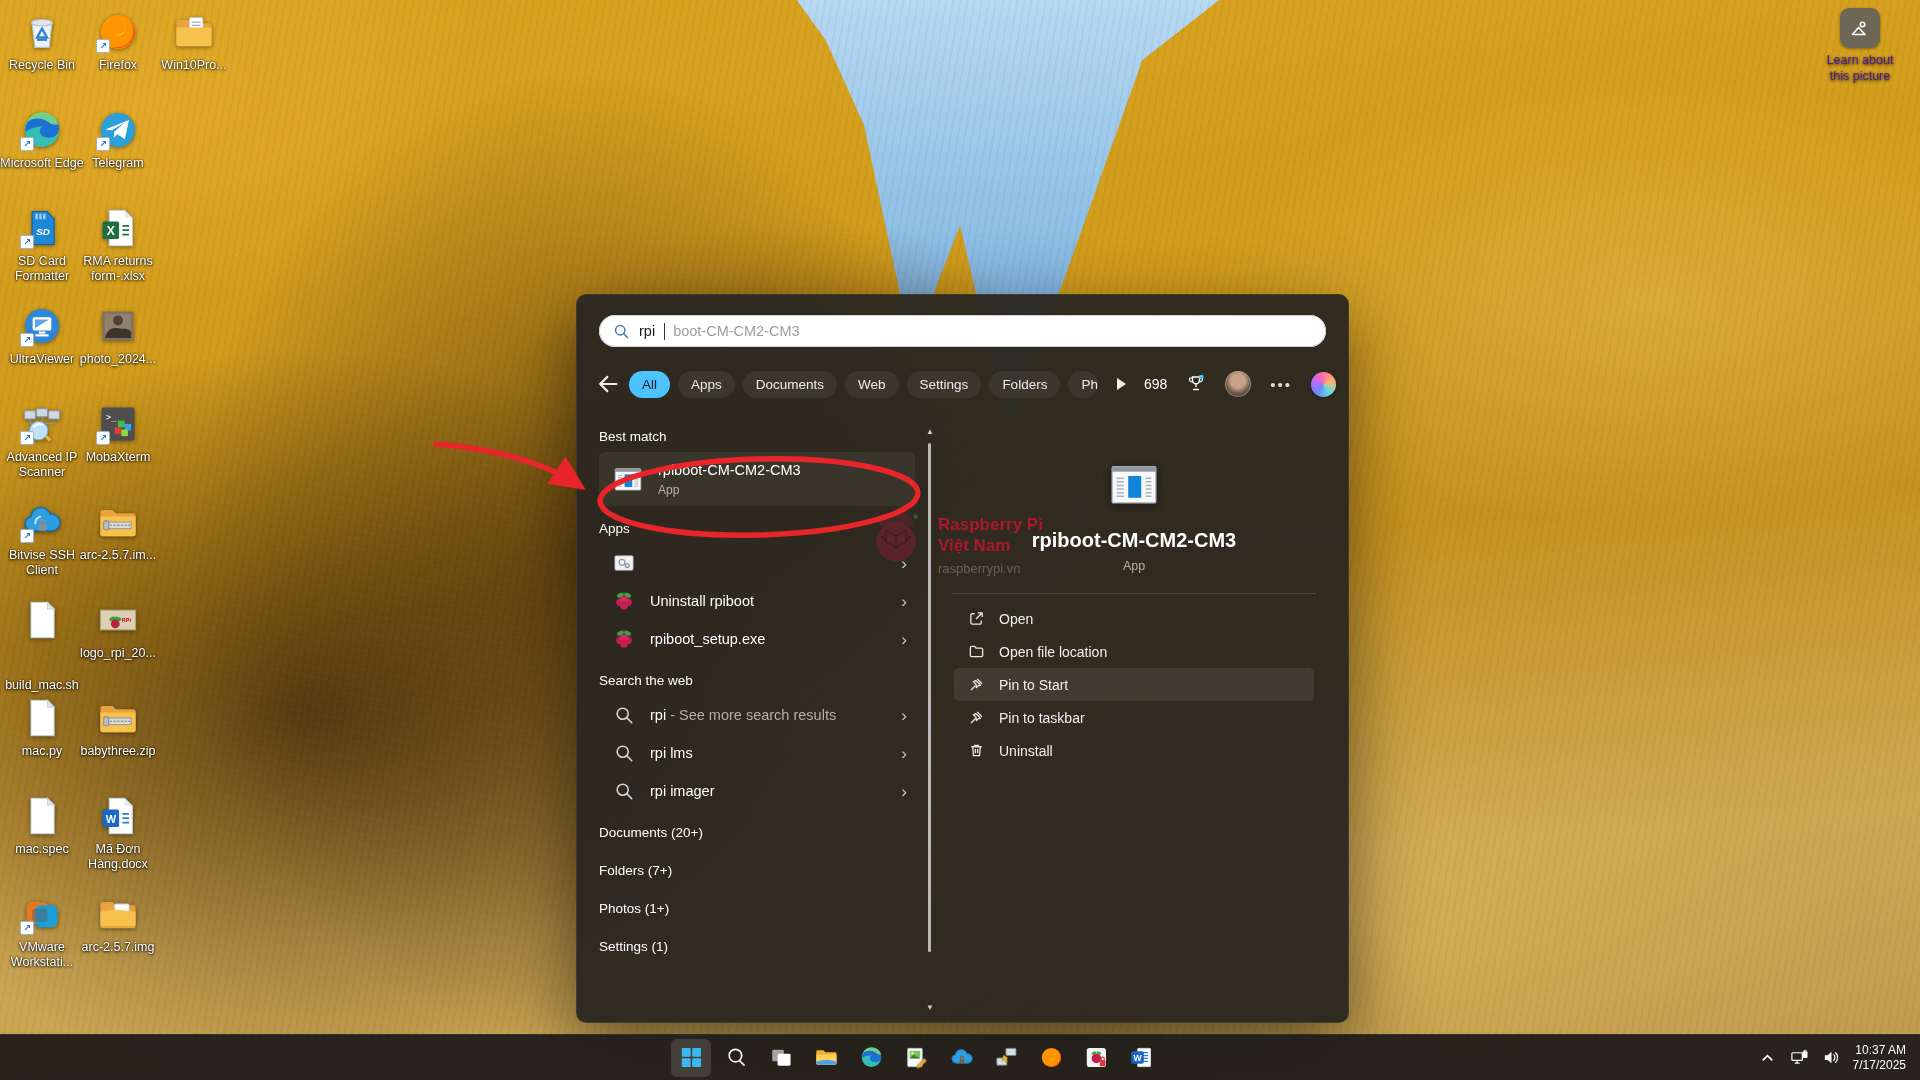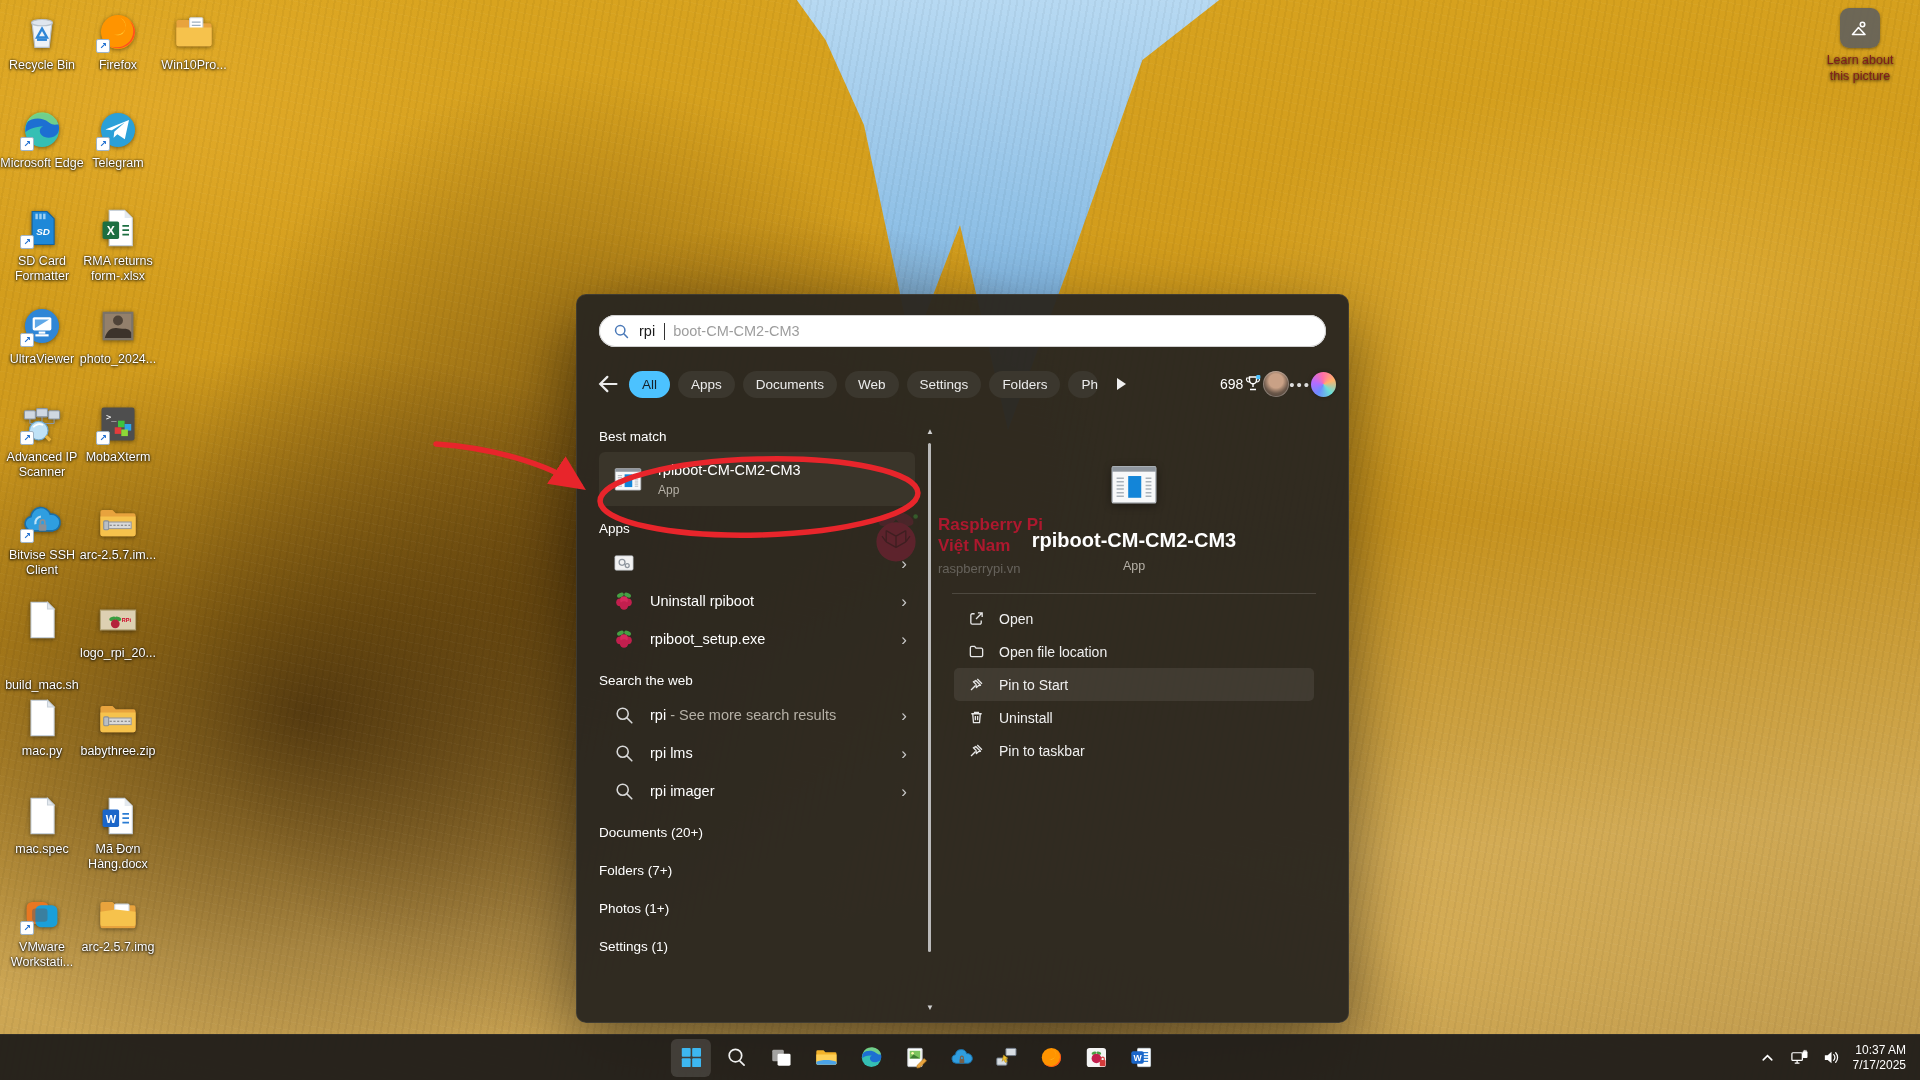--- a/index.html
+++ b/index.html
@@ -41,7 +41,7 @@
   .learn-about{position:absolute;top:8px;right:12px;width:96px;z-index:6;text-align:center;}
   .la-btn{width:40px;height:40px;margin:0 auto;border-radius:9px;background:rgba(95,95,95,.88);
     display:flex;align-items:center;justify-content:center;box-shadow:0 1px 3px rgba(0,0,0,.4);}
-  .la-label{margin-top:5px;font-size:12.5px;line-height:1.25;color:#7f1d1d;
+  .la-label{margin-top:5px;font-size:12.5px;line-height:1.25;color:#4c1d95;
     text-shadow:0 1px 3px rgba(0,0,0,.95);}
 
   

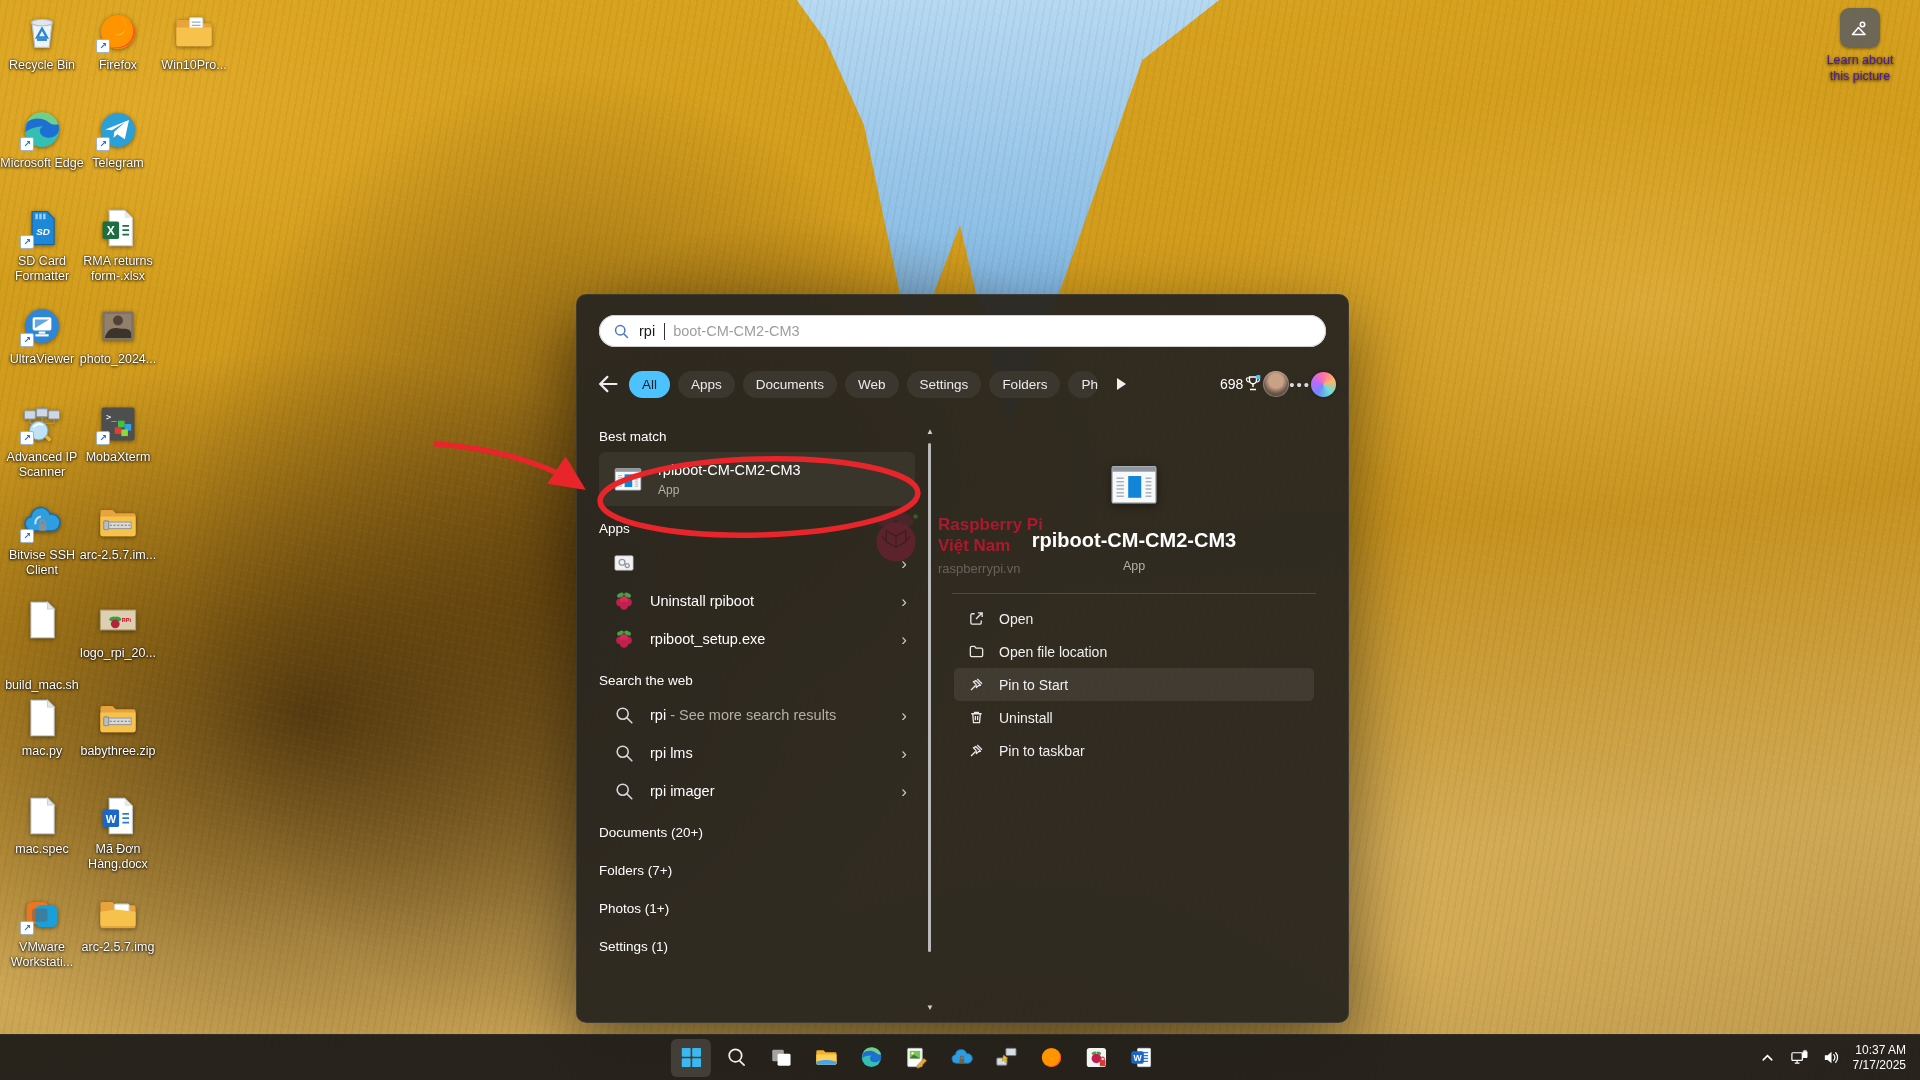--- a/index.html
+++ b/index.html
@@ -64,7 +64,7 @@
   .tab-pill.selected{background:#4cc2ff;color:#15222b;font-weight:normal;}
   .tab-pill.clipped{max-width:36px;overflow:hidden;padding-right:0;}
   .tab-overflow{width:24px;height:24px;display:flex;align-items:center;justify-content:center;margin-left:2px;}
-  .tabs-right{margin-left:auto;display:flex;align-items:center;gap:0;}
+  .tabs-right{margin-left:auto;display:flex;align-items:center;gap:19px;}
   .rewards-points{font-size:14px;color:#fff;}
   .rewards-icon svg{width:20px;height:20px;display:block;}
   .avatar{width:26px;height:26px;border-radius:50%;

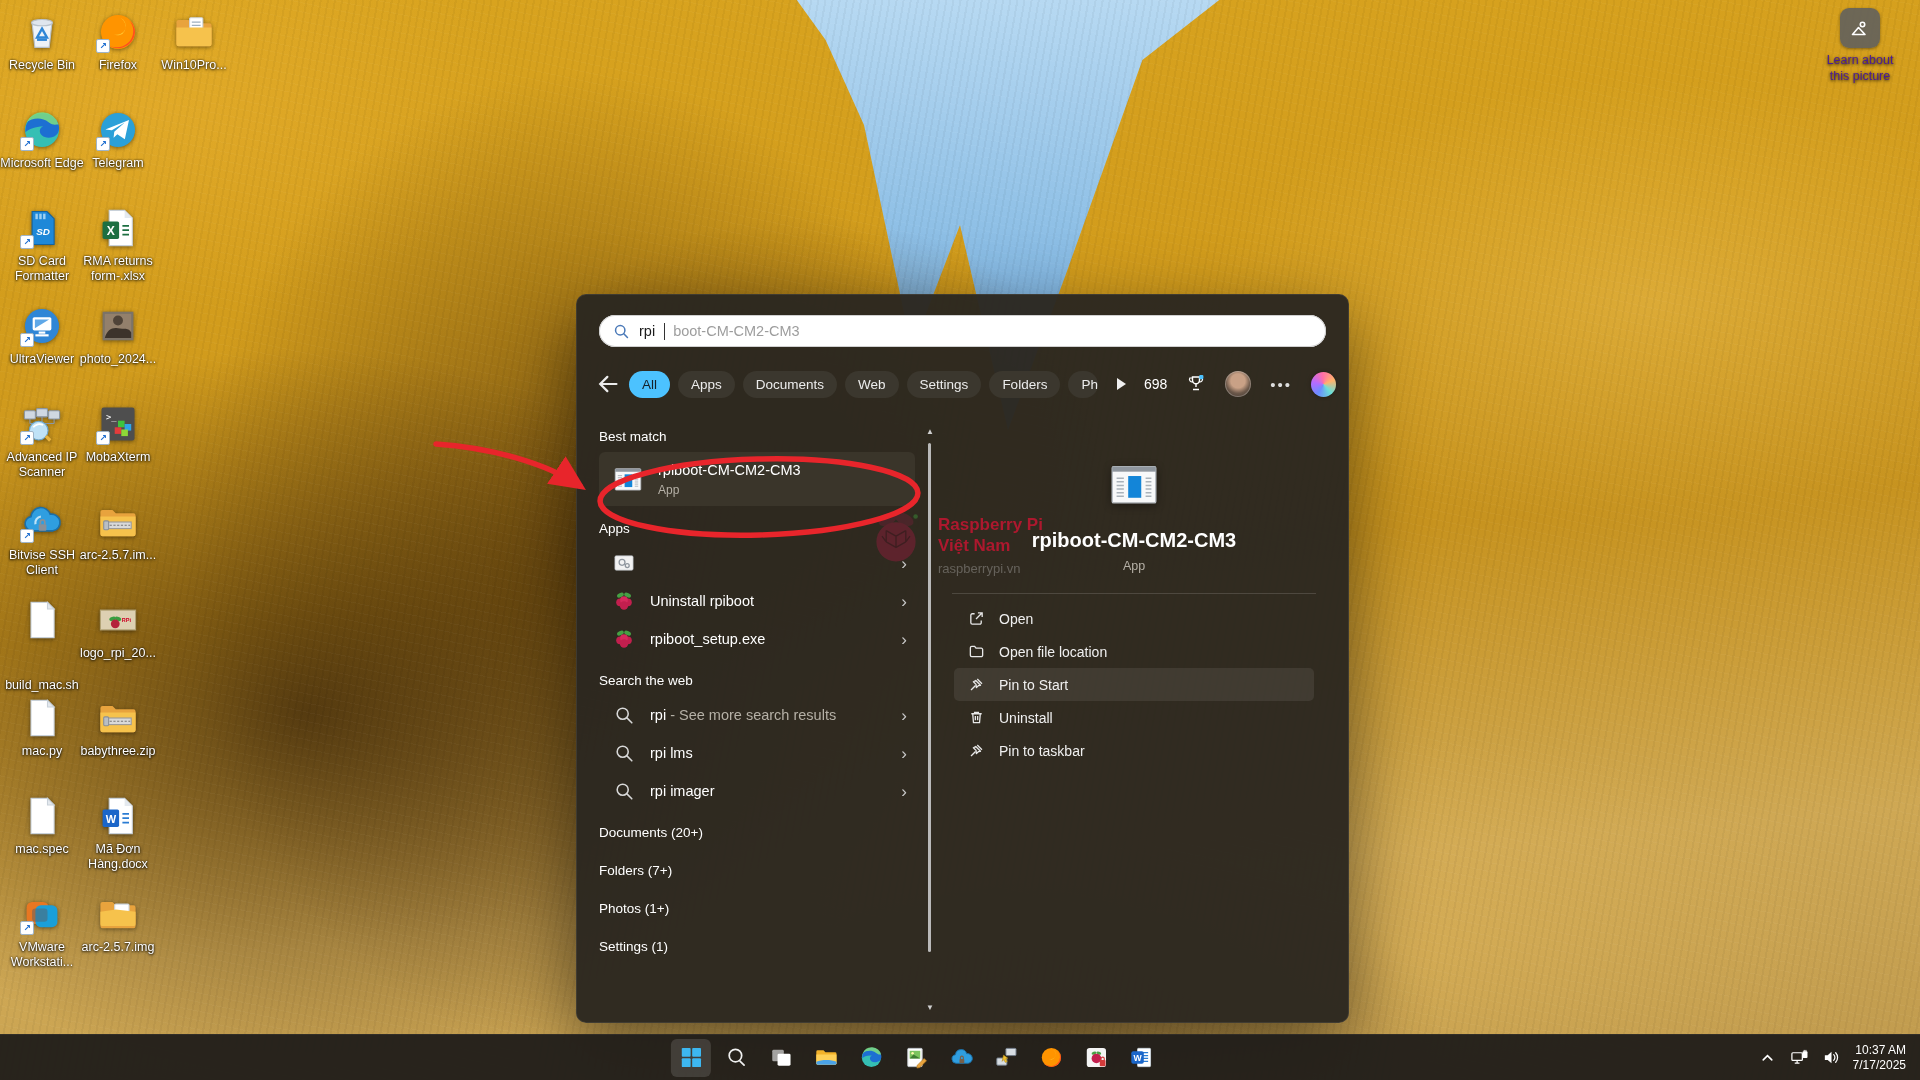--- a/index.html
+++ b/index.html
@@ -606,16 +606,6 @@
           <div class="action-row">
             <span class="action-icon">
               <svg viewBox="0 0 18 18">
-                <g stroke="#e8e8e8" stroke-width="1.4" fill="none">
-                  <path d="M3.5 5h11M7 5V3.5h4V5M5 5l.8 9.5h6.4L13 5M7.8 7.5v4.5M10.2 7.5v4.5"></path>
-                </g>
-              </svg>
-            </span>
-            <span class="action-label">Uninstall</span>
-          </div>
-          <div class="action-row">
-            <span class="action-icon">
-              <svg viewBox="0 0 18 18">
                 <g stroke="#e8e8e8" stroke-width="1.4" fill="none" stroke-linejoin="round">
                   <path d="M9.8 3.2l5 5"></path>
                   <path d="M8.2 4.8l5 5-2.3.5-2 2-.4-3.4-2.8-2.8z"></path>
@@ -624,6 +614,16 @@
               </svg>
             </span>
             <span class="action-label">Pin to taskbar</span>
+          </div>
+          <div class="action-row">
+            <span class="action-icon">
+              <svg viewBox="0 0 18 18">
+                <g stroke="#e8e8e8" stroke-width="1.4" fill="none">
+                  <path d="M3.5 5h11M7 5V3.5h4V5M5 5l.8 9.5h6.4L13 5M7.8 7.5v4.5M10.2 7.5v4.5"></path>
+                </g>
+              </svg>
+            </span>
+            <span class="action-label">Uninstall</span>
           </div>
         </div>
     </div>

